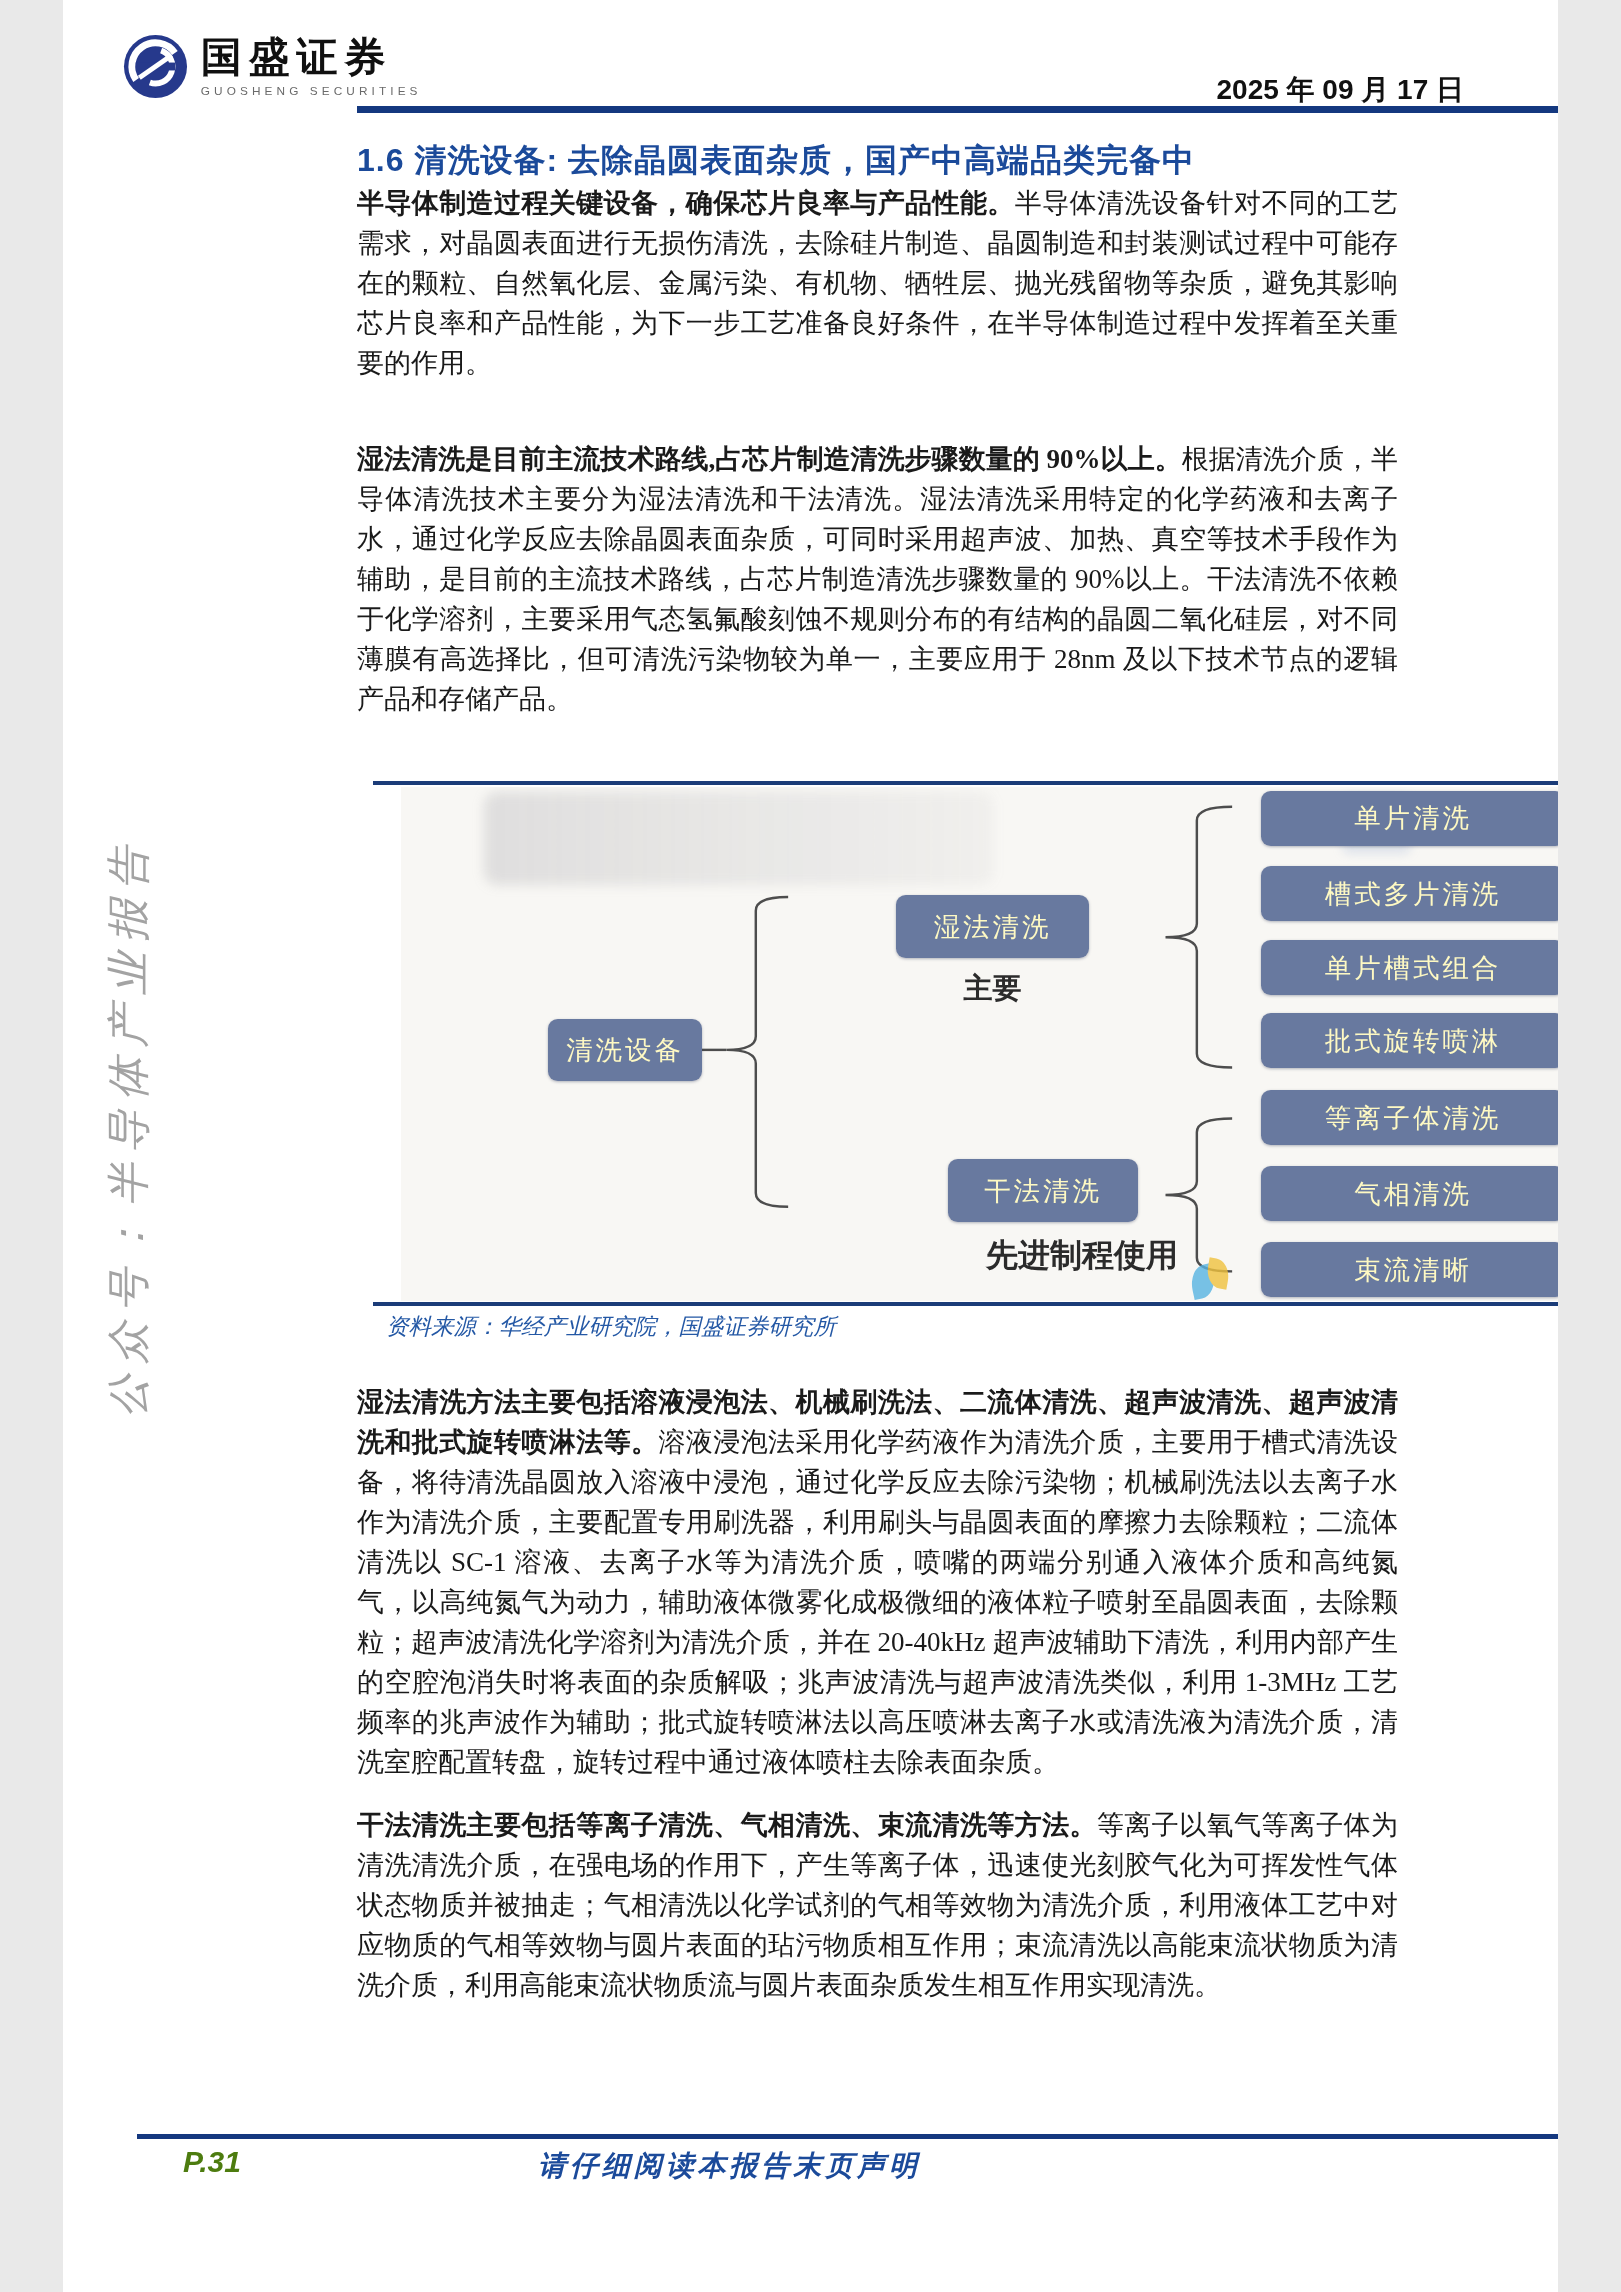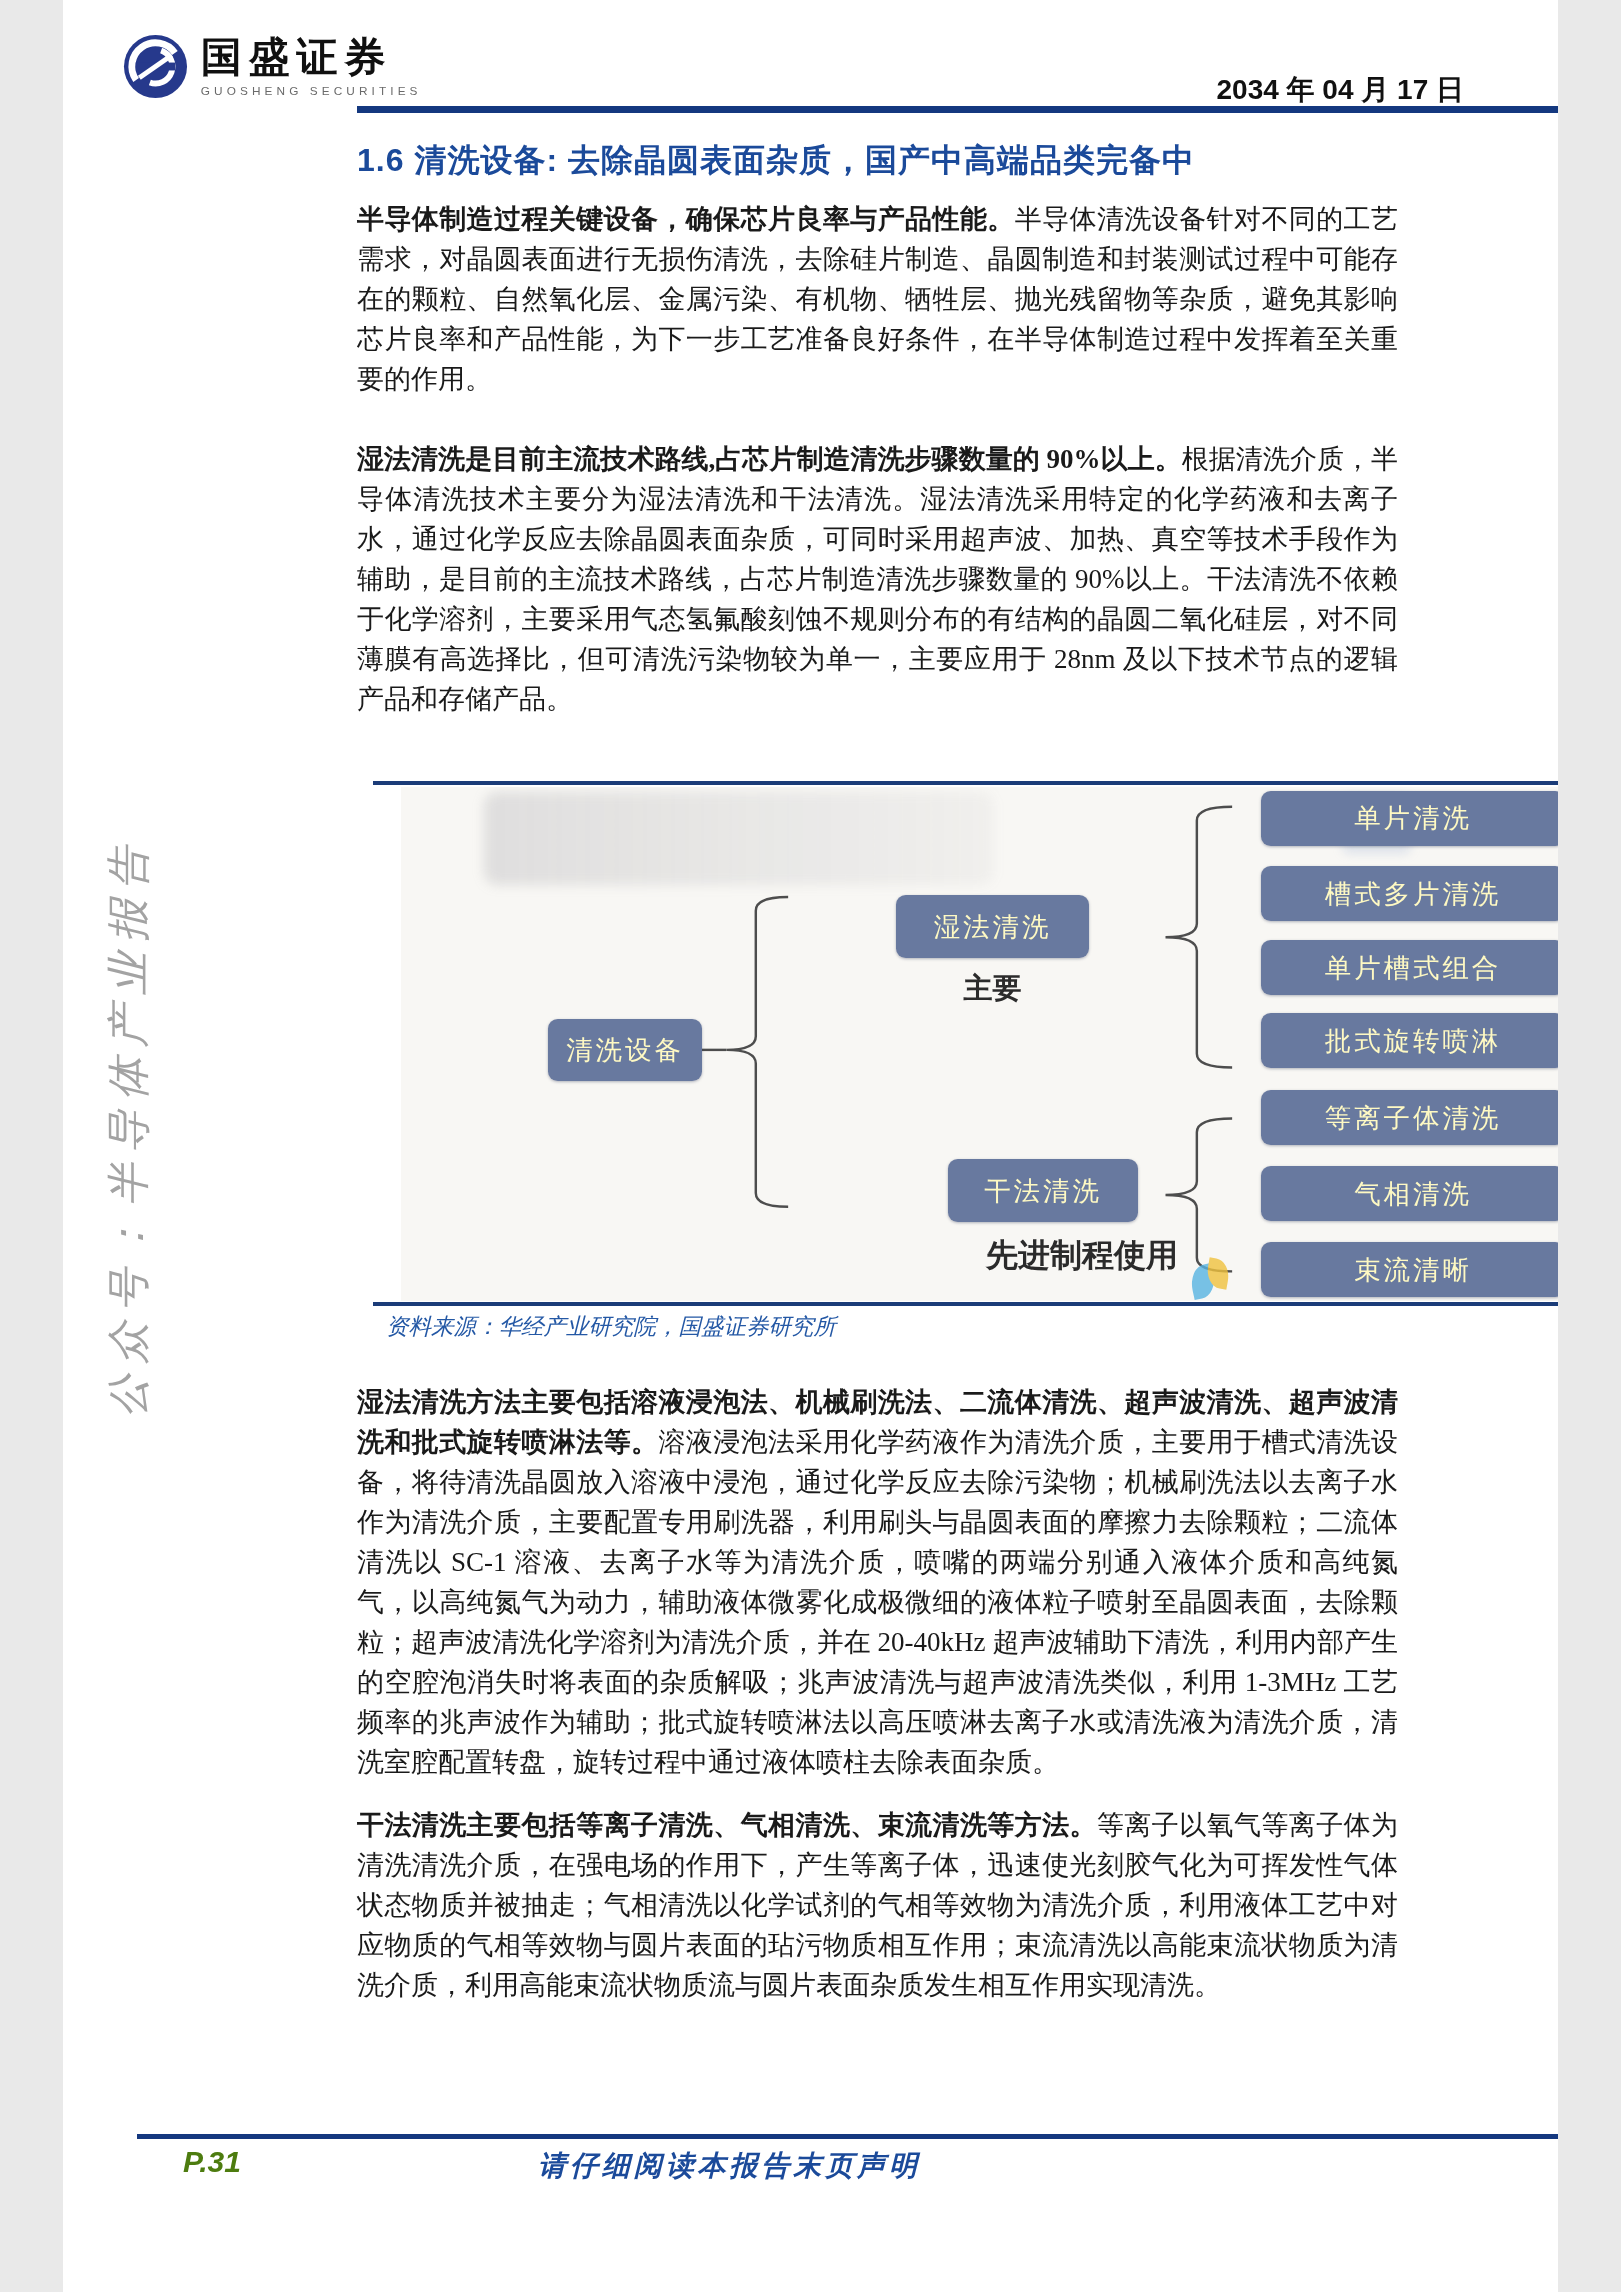--- a/index.html
+++ b/index.html
@@ -124,7 +124,7 @@
       <div class="brand-en">GUOSHENG SECURITIES</div>
     </div>
   </div>
-  <div class="header-date">2034 年 04 月 17 日</div>
+  <div class="header-date">2025 年 09 月 17 日</div>
   <div class="header-rule"></div>
 
   <div class="v-text-anchor">

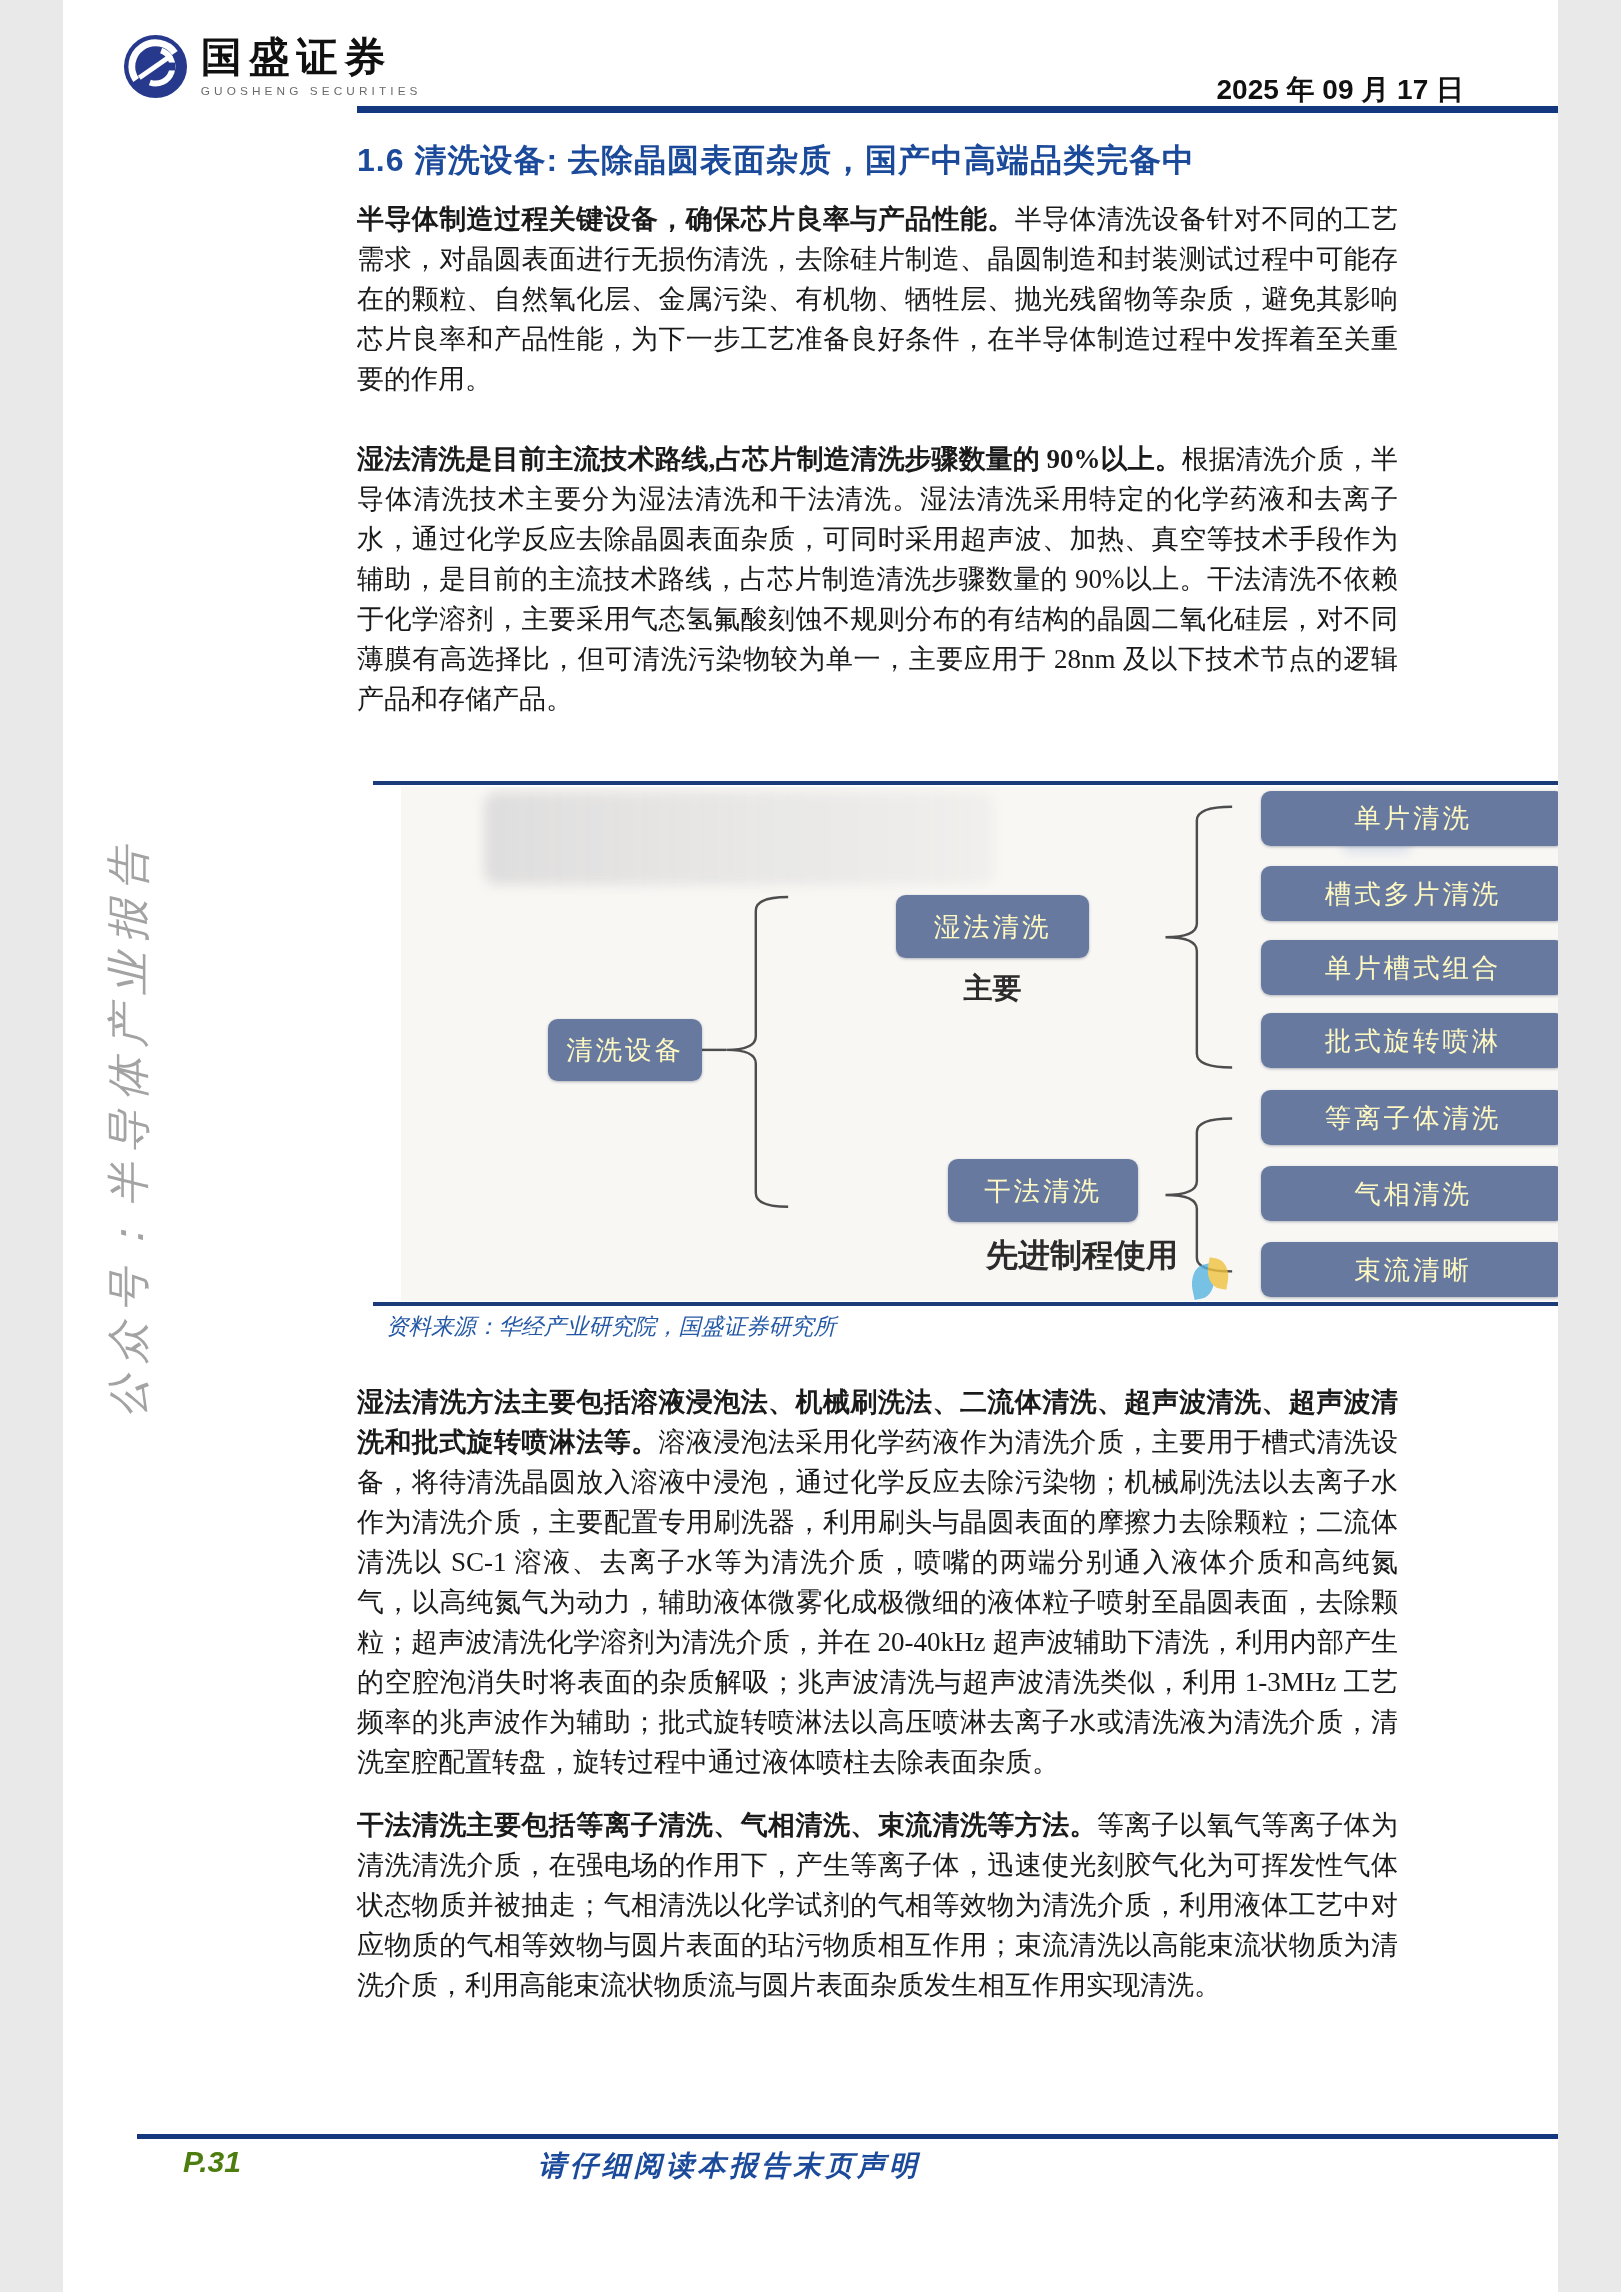--- a/index.html
+++ b/index.html
@@ -42,7 +42,7 @@
   }
   .para{font-size:27px;line-height:40px;text-align:justify;}
   .para .lead{font-weight:bold;}
-  .p1{top:199px;}
+  .p1{top:183px;}
   .p2{top:439px;}
   .p3{top:1382px;}
   .p4{top:1805px;}

